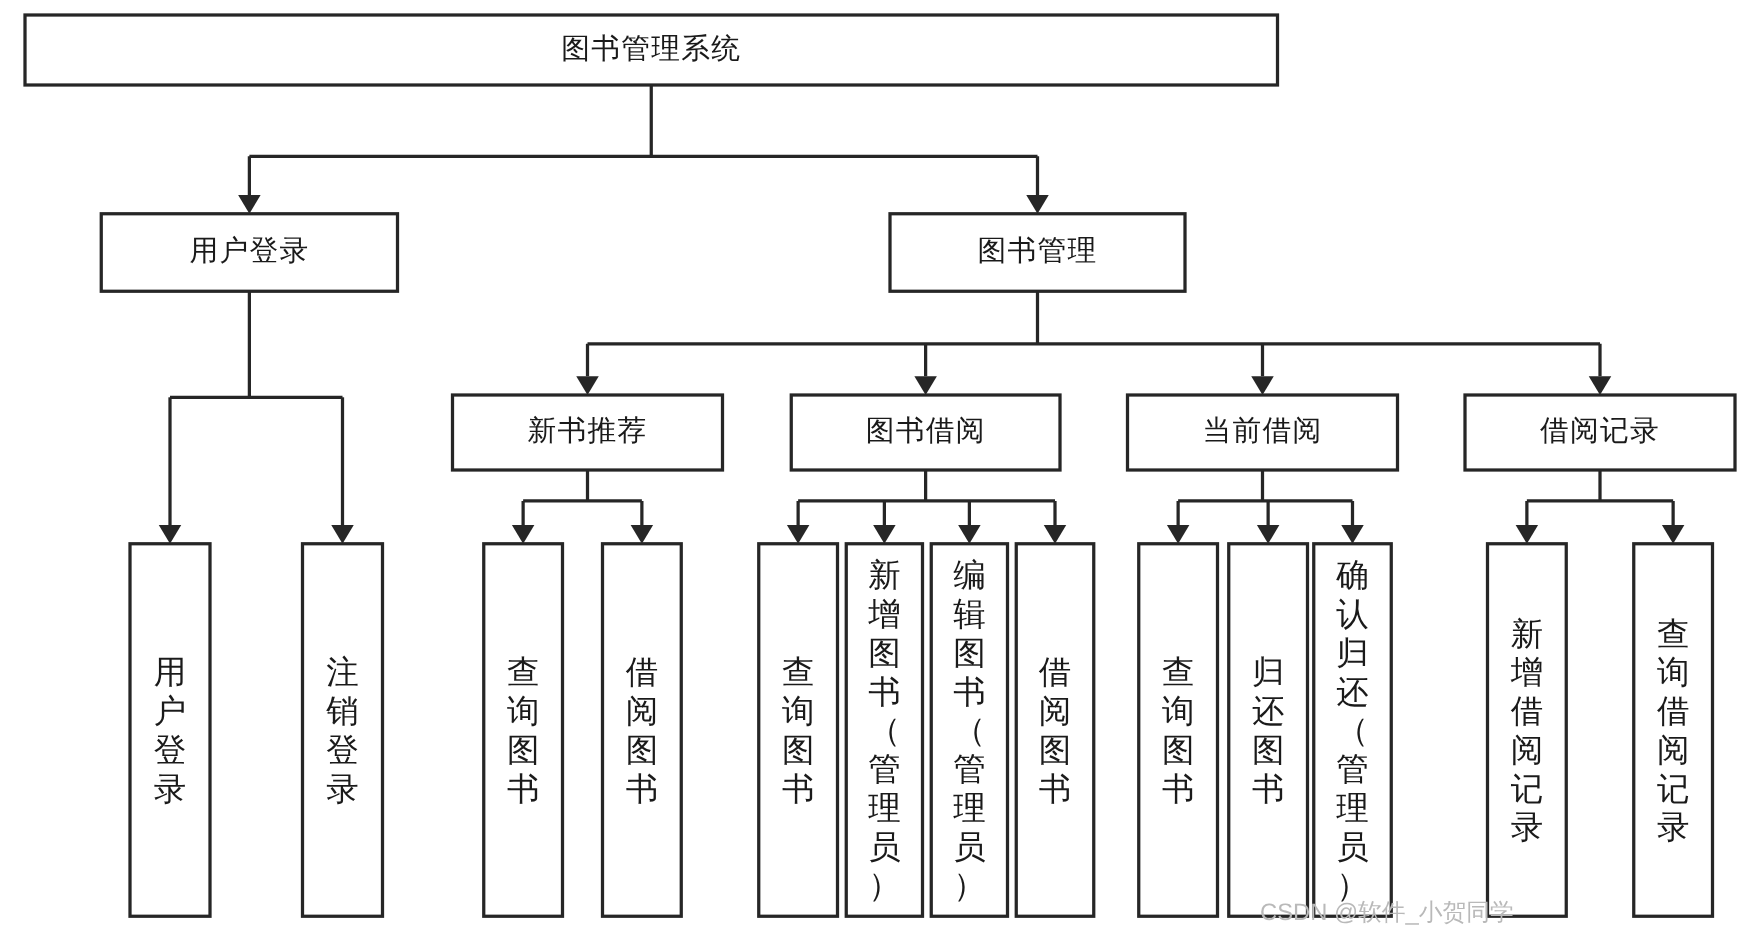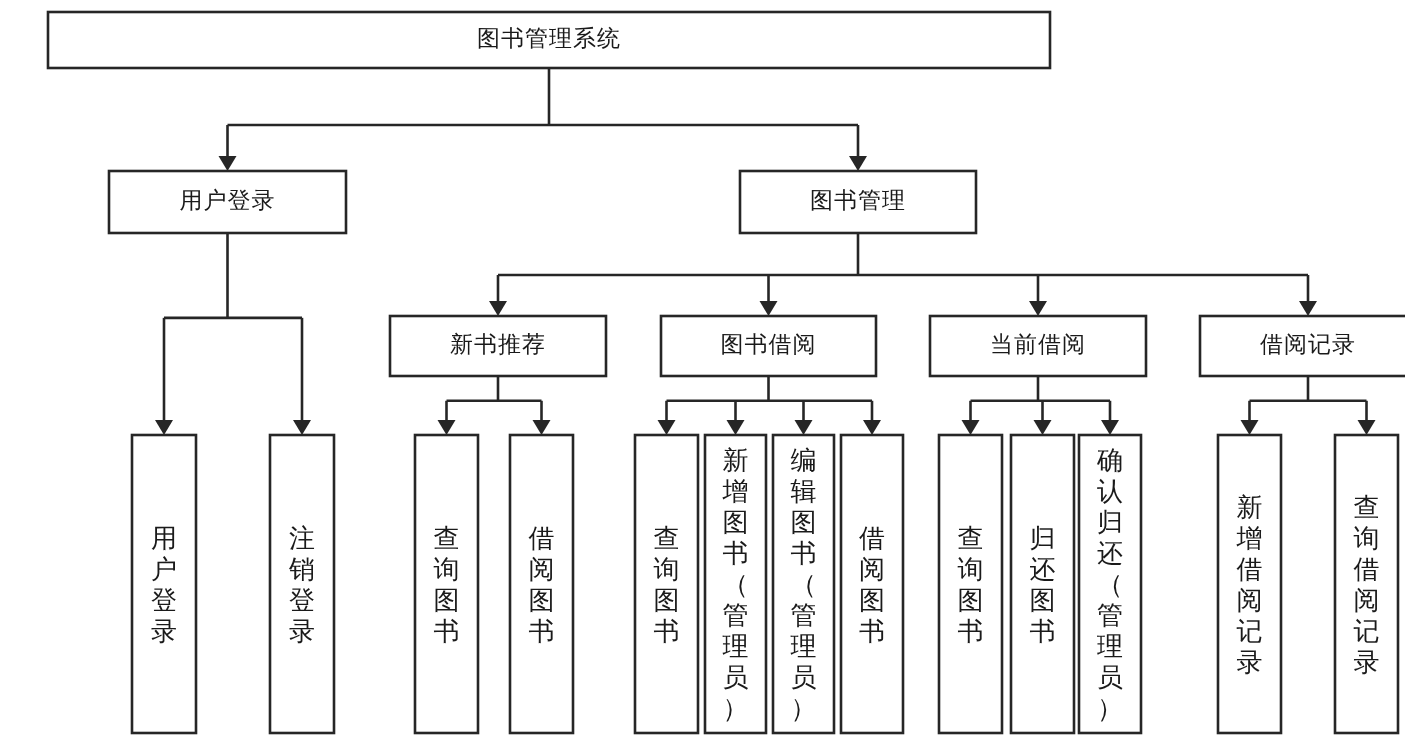--- a/index.html
+++ b/index.html
@@ -18,7 +18,6 @@
     width: 1219px;
     height: 747px;
     background: #ffffff;
-    margin-left: 28px;
   }
   svg.diagram {
     position: absolute;

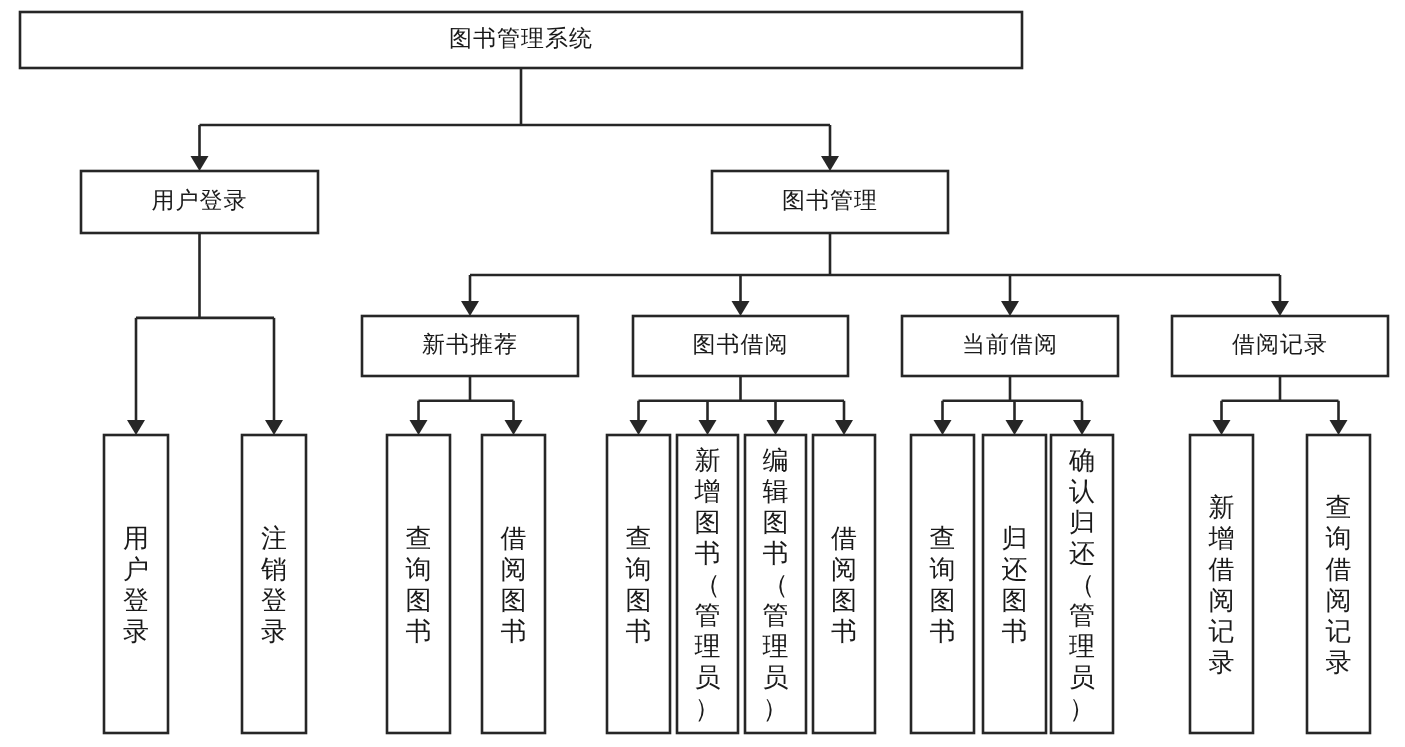--- a/index.html
+++ b/index.html
@@ -204,6 +204,7 @@
         </g>
       </g>
   </svg>
+  <div class="watermark">CSDN @软件_小贺同学</div>
 </div>
 
 </body></html>

